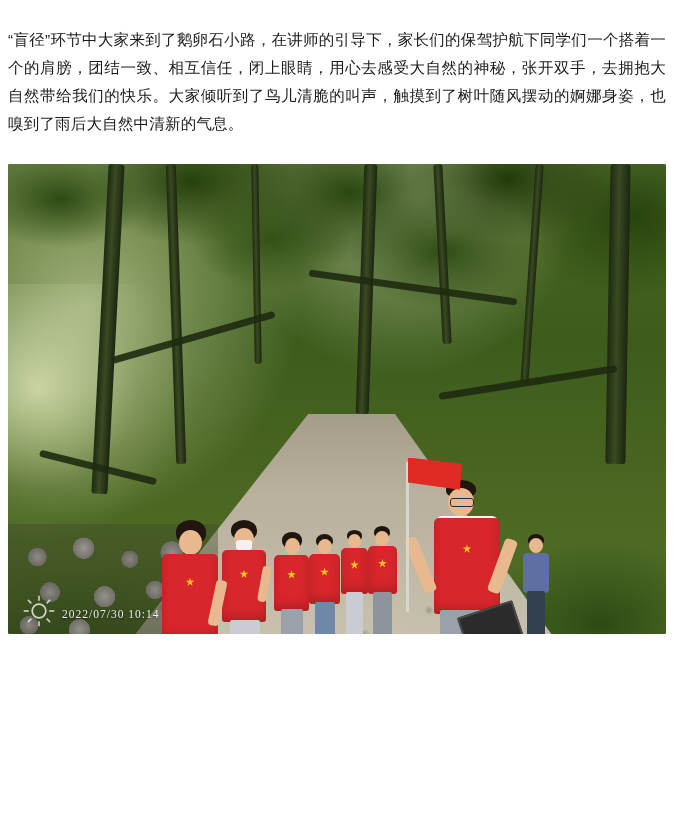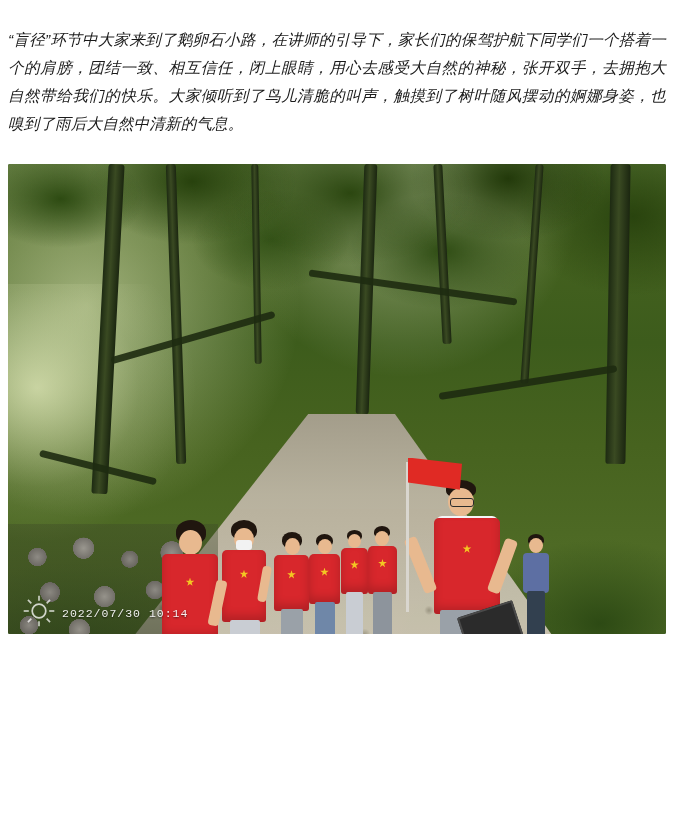--- a/index.html
+++ b/index.html
@@ -29,7 +29,6 @@
   }
   .para-top {
     padding: 10px 8px 0 8px;
-    font-style: italic;
   }
   .para-bottom {
     padding: 14px 8px 0 8px;

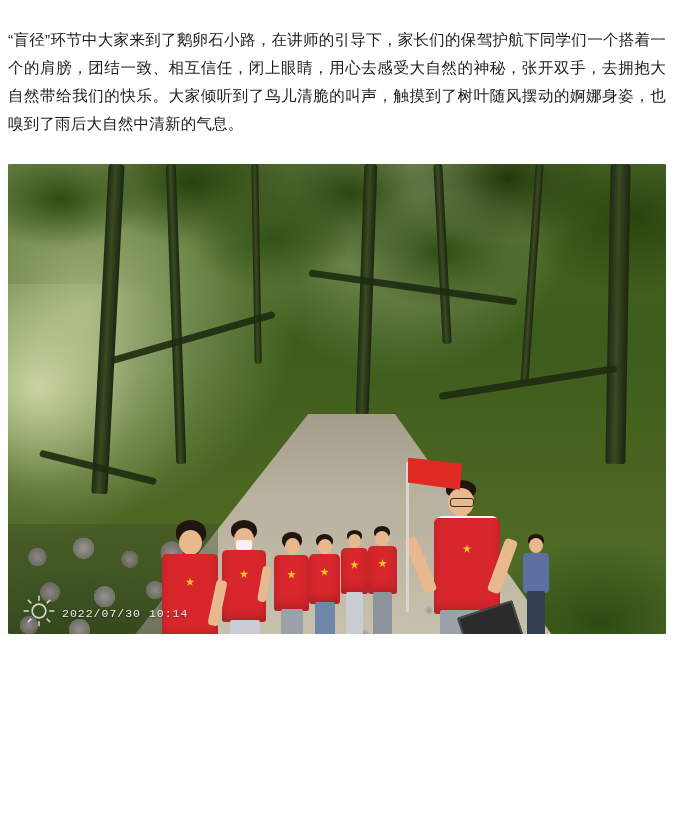--- a/index.html
+++ b/index.html
@@ -211,7 +211,7 @@
     left: 54px;
     bottom: 14px;
     color: rgba(255,255,255,0.92);
-    font-family: Liberation Mono, monospace;
+    font-family: Liberation Serif, serif;
     font-size: 11.5px;
     letter-spacing: 1px;
     text-shadow: 0 1px 2px rgba(0,0,0,0.6);

